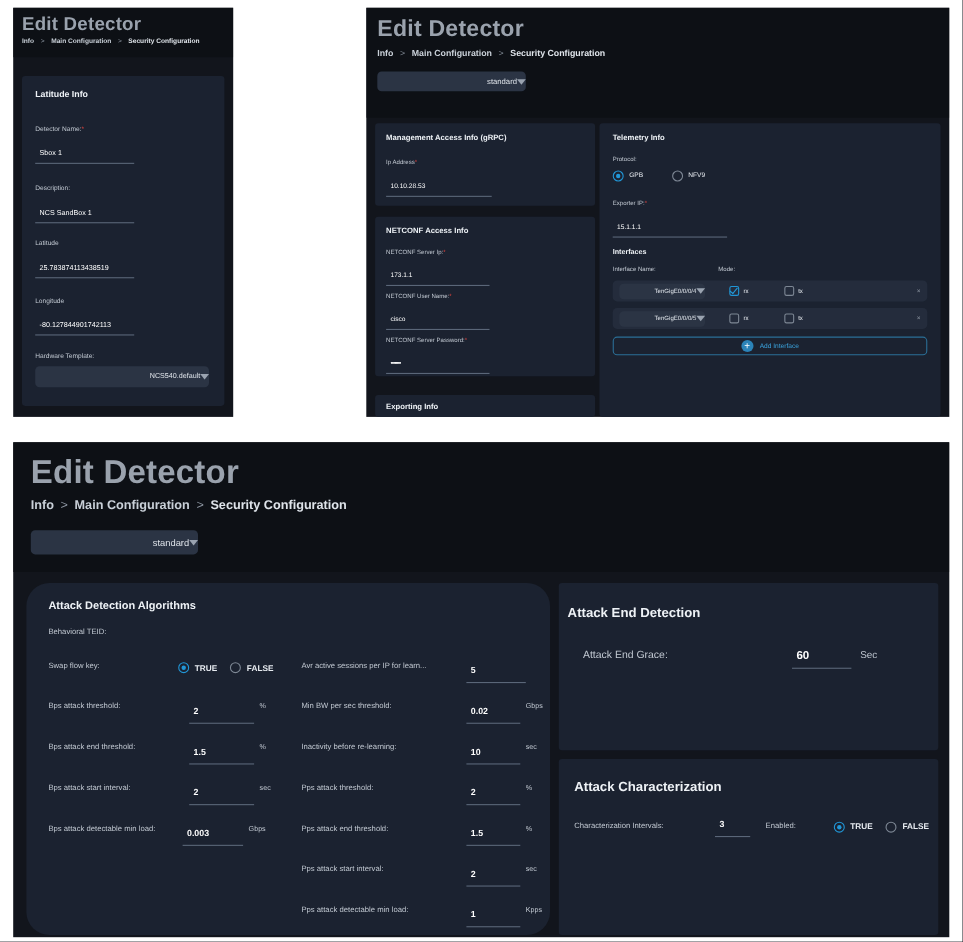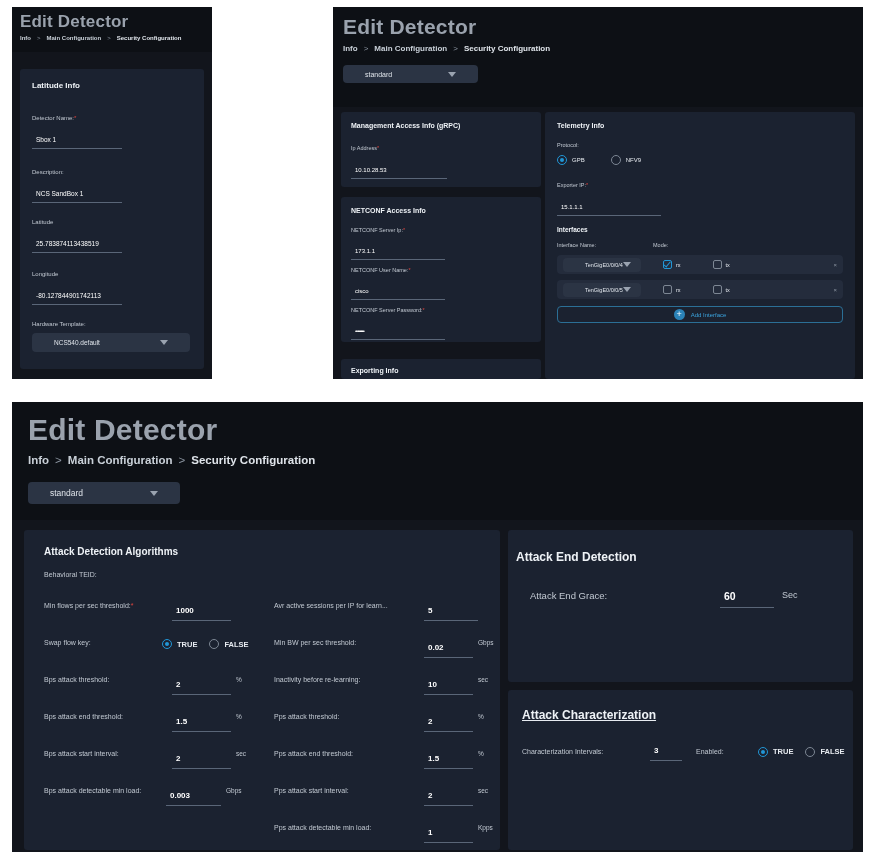--- a/index.html
+++ b/index.html
@@ -27,8 +27,8 @@
   .underline{border-bottom:1px solid #5a6678;display:inline-block;}
   .select{
     background:#2b3444;border-radius:4px;color:#dfe4ea;
-    display:flex;align-items:center;justify-content:space-between;
-    padding:0 22px;box-sizing:border-box;
+    display:flex;align-items:center;justify-content:flex-end;
+    padding:0 0;box-sizing:border-box;
   }
   .caret{width:0;height:0;border-left:4px solid transparent;border-right:4px solid transparent;border-top:5px solid #9aa3b0;}
   .radio{display:inline-flex;align-items:center;gap:5px;}

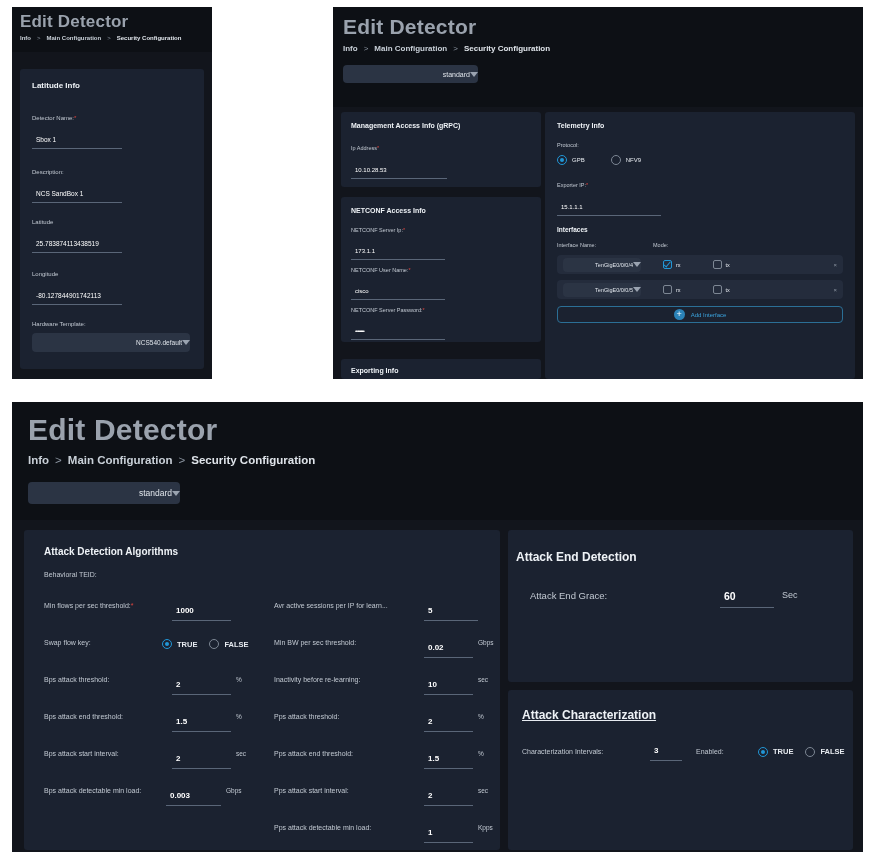--- a/index.html
+++ b/index.html
@@ -261,7 +261,7 @@
     </div>
   </div>
 
-  <div class="card" style="position:absolute;left:12px;top:128px;width:476px;height:320px;">
+  <div class="card" style="position:absolute;left:12px;top:128px;width:476px;height:320px;border-radius:21px;">
     <div class="card-title" style="font-size:10px;margin:16px 0 0 20px;">Attack Detection Algorithms</div>
     <div class="fld-label" style="font-size:7px;margin:14px 0 0 20px;">Behavioral TEID:</div>
 

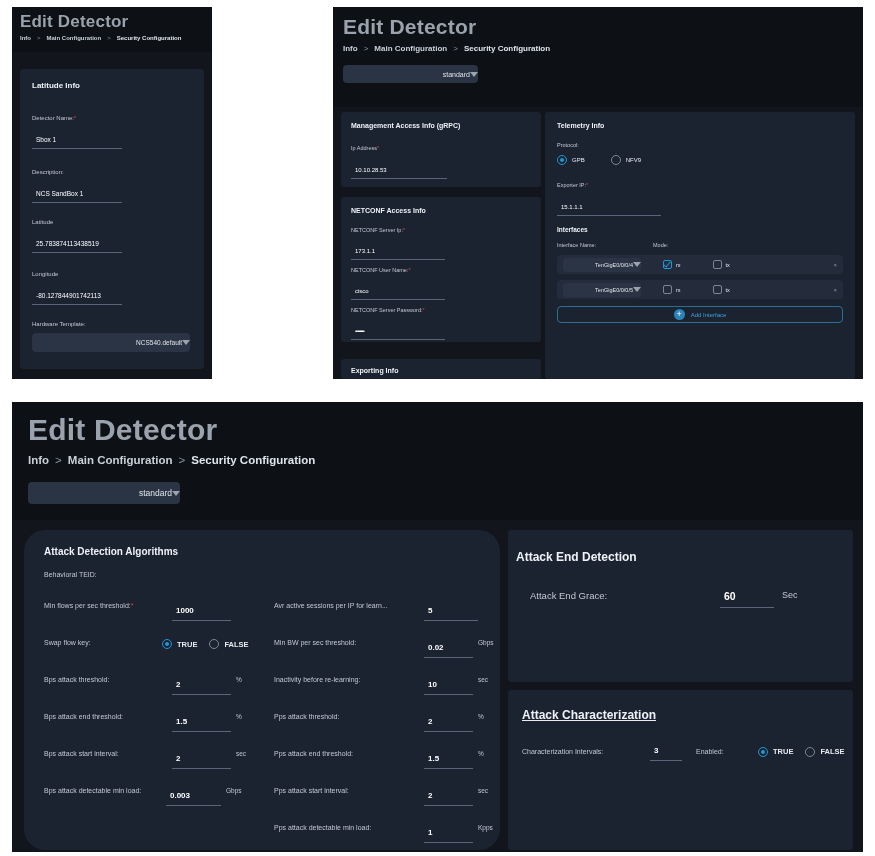--- a/index.html
+++ b/index.html
@@ -267,14 +267,6 @@
 
     <div style="position:absolute;left:20px;top:72px;width:215px;">
 
-      <div style="height:37px;display:flex;align-items:flex-start;">
-        <span class="fld-label" style="font-size:7px;width:128px;">
-          <span>Min flows per sec threshold:</span><span class="req">*</span>
-        </span>
-        <span class="underline" style="width:55px;padding:0 0 3px 4px;margin-top:-3px;">
-          <span class="fld-val" style="font-size:8px;font-weight:bold;">1000</span>
-        </span>
-      </div>
 
       <div style="height:37px;display:flex;align-items:flex-start;">
         <span class="fld-label" style="font-size:7px;width:118px;">Swap flow key:</span>

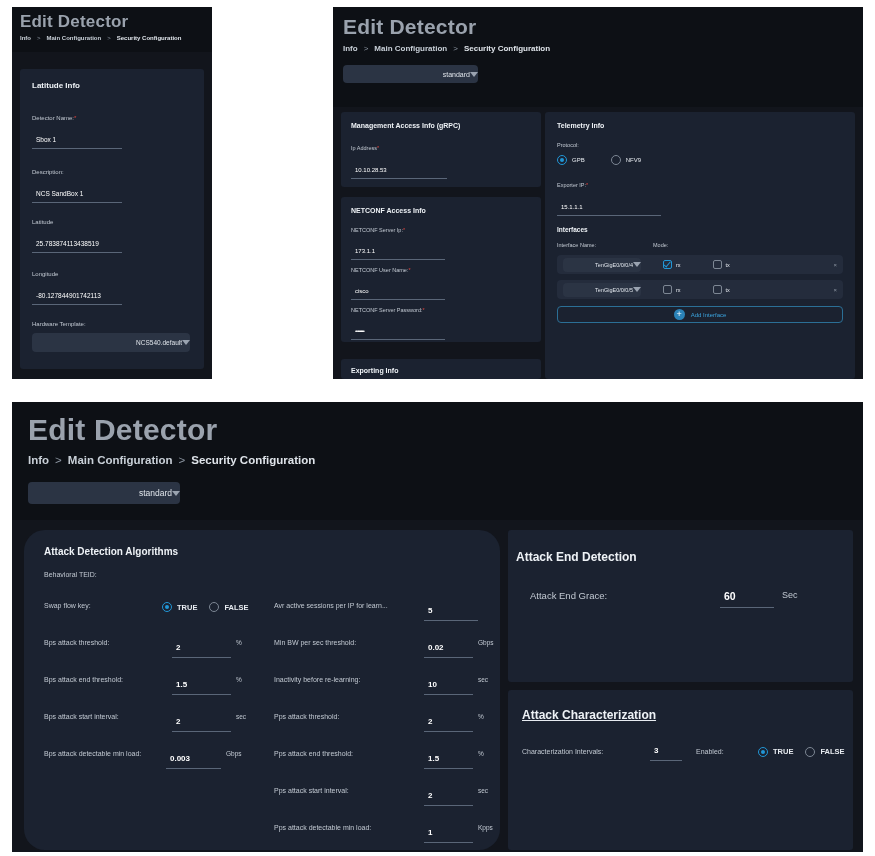--- a/index.html
+++ b/index.html
@@ -382,7 +382,7 @@
     </div>
   </div>
 
-  <div class="card" style="position:absolute;left:496px;top:288px;width:345px;height:160px;text-decoration:underline;">
+  <div class="card" style="position:absolute;left:496px;top:288px;width:345px;height:160px;">
     <div class="card-title" style="font-size:12px;margin:18px 0 0 14px;">Attack Characterization</div>
     <div style="position:absolute;left:14px;top:52px;display:flex;align-items:center;">
       <span class="fld-label" style="font-size:7px;width:128px;">Characterization Intervals:</span>

